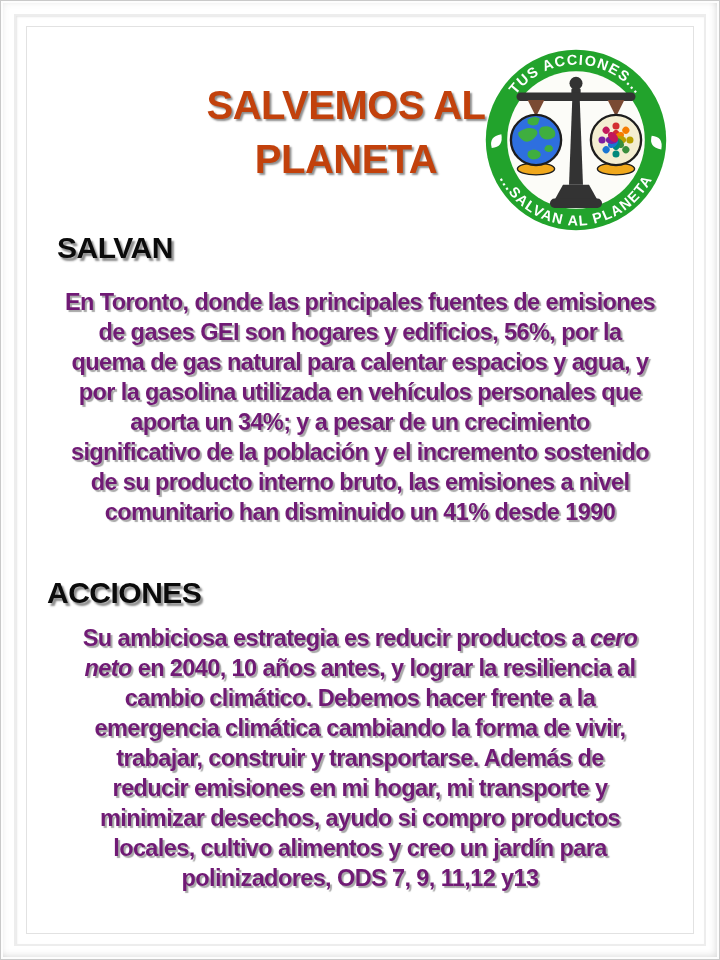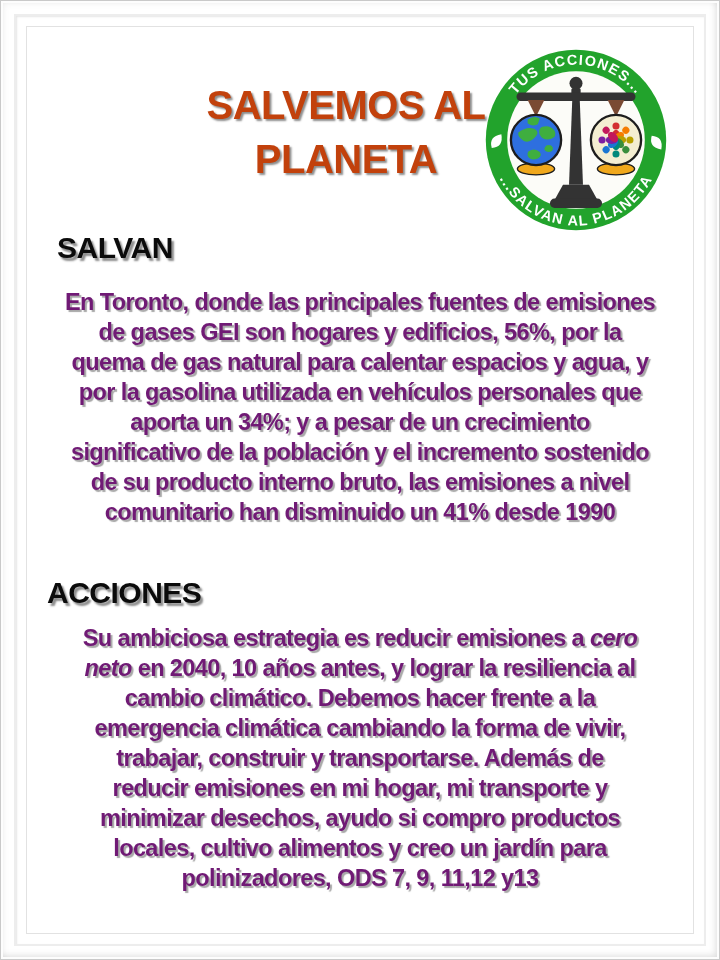--- a/index.html
+++ b/index.html
@@ -195,7 +195,7 @@
 
   <div class="heading heading-acciones">ACCIONES</div>
 
-  <div class="para para-acciones"><span>Su ambiciosa estrategia es reducir emisiones a </span><em>cero
+  <div class="para para-acciones"><span>Su ambiciosa estrategia es reducir productos a </span><em>cero
 neto</em><span> en 2040, 10 años antes, y lograr la resiliencia al
 cambio climático. Debemos hacer frente a la
 emergencia climática cambiando la forma de vivir,

